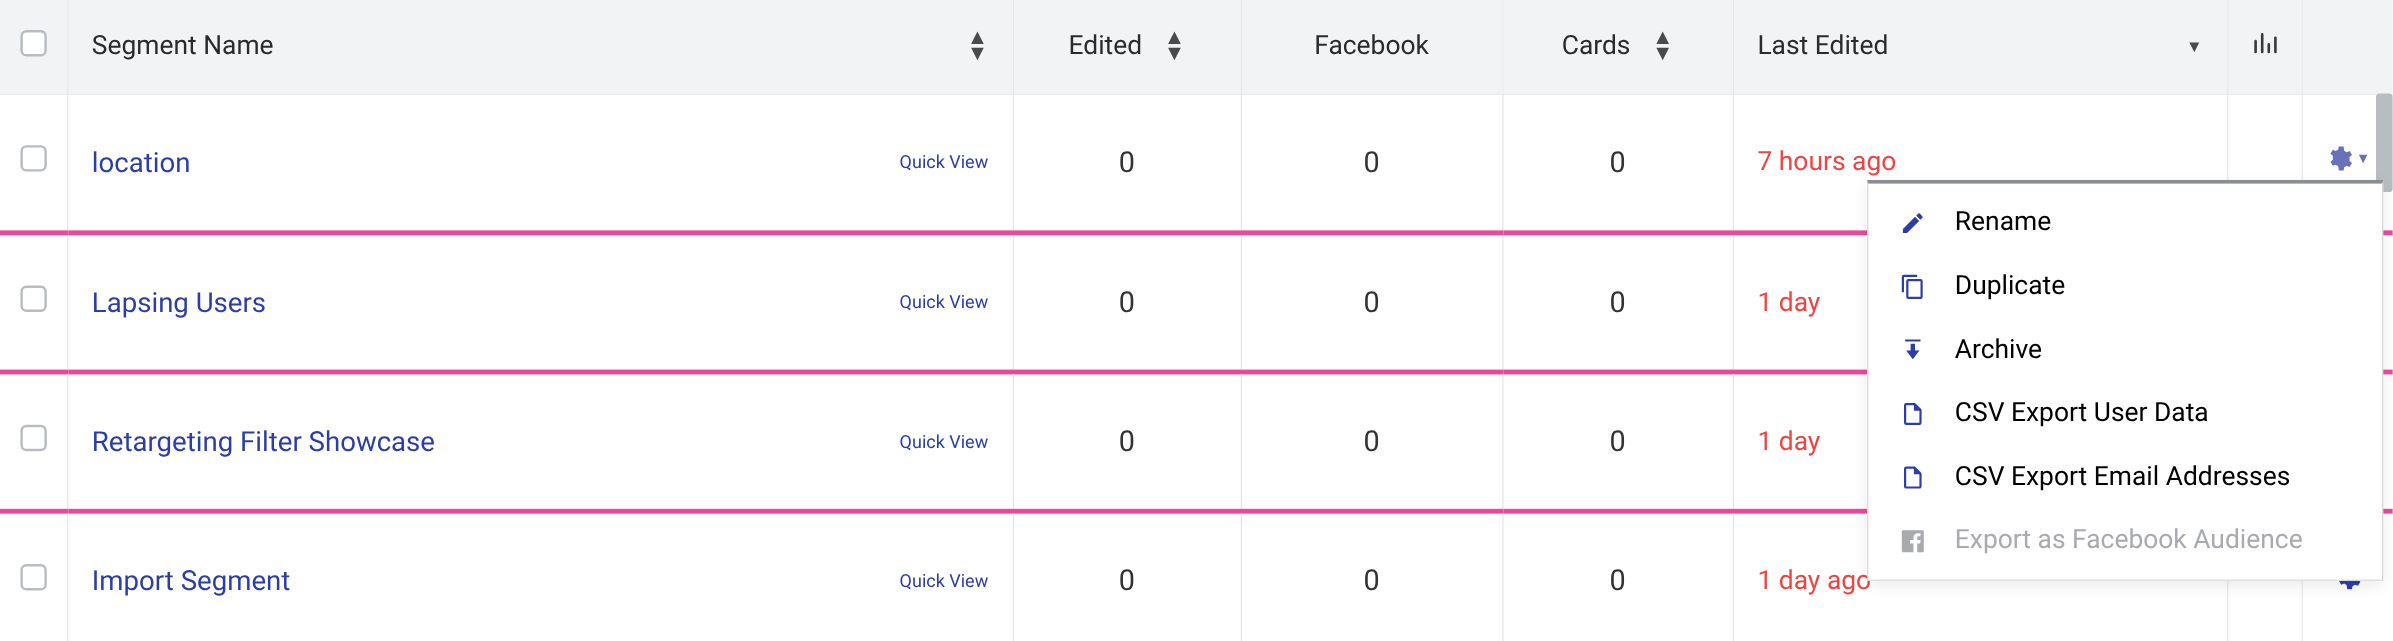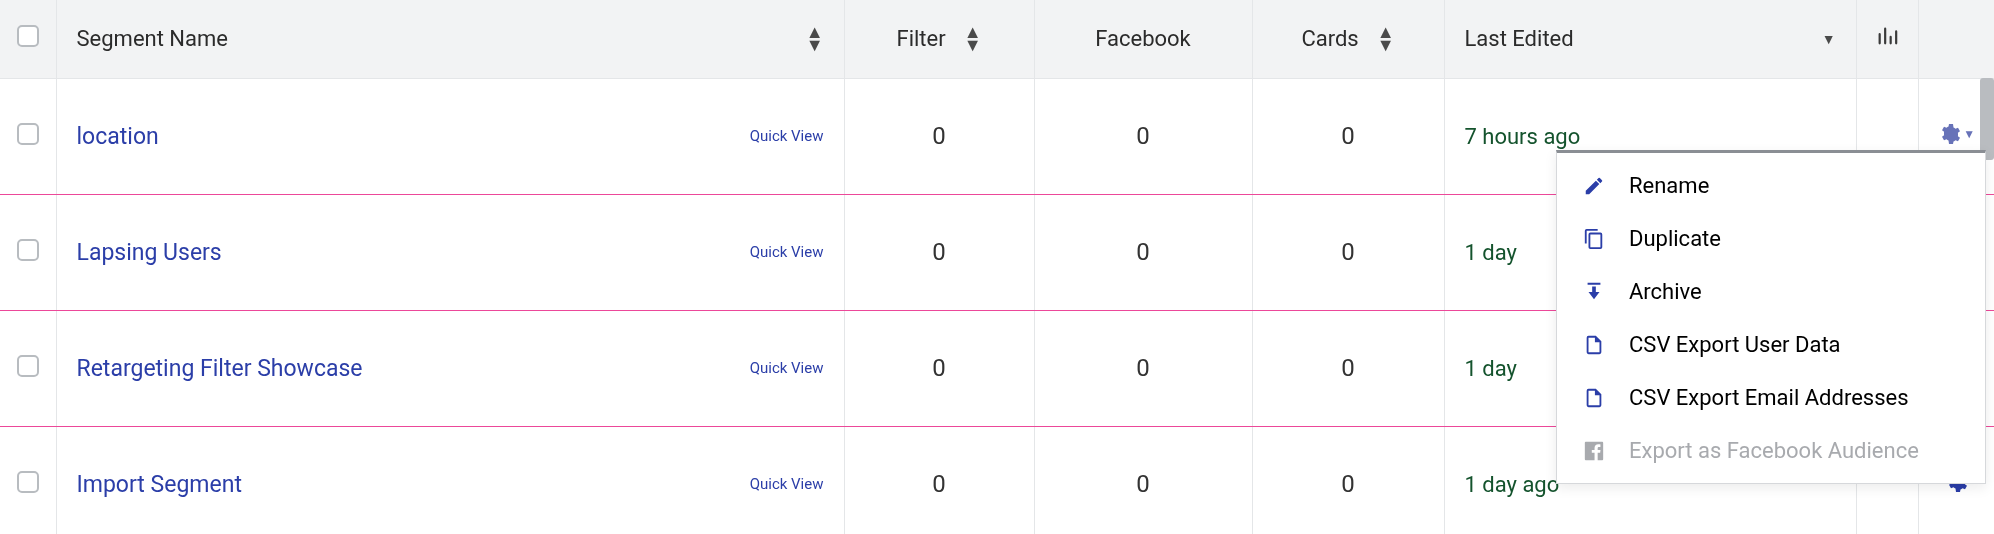--- a/index.html
+++ b/index.html
@@ -144,7 +144,7 @@
       </th>
       <th class="col-filters th-center">
         <div class="th-flex">
-          <span>Filter</span>
+          <span>Edited</span>
           <span class="sort-icon">
                 <span>▲</span>
                 <span>▼</span>

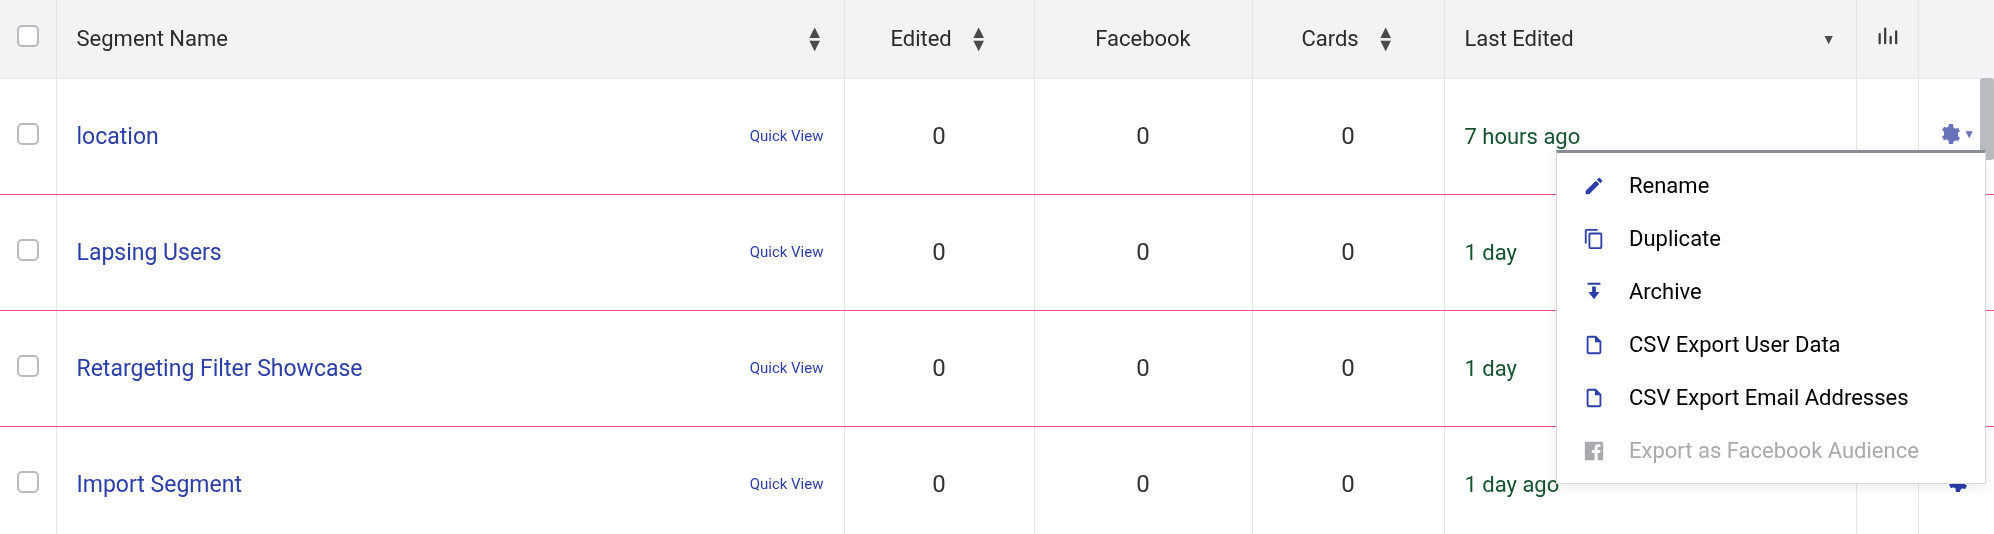--- a/index.html
+++ b/index.html
@@ -58,7 +58,7 @@
     width:22px; height:22px; border:2px solid #b8bcc0; border-radius:5px; display:inline-block; background:#fff;
   }
   tbody tr { background:#fff; height: 116px;}
-  tbody td { border-left:1px solid #e4e6e8; border-right:1px solid #e4e6e8; border-bottom:1px solid #ec4899;}
+  tbody td { border-left:1px solid #e4e6e8; border-right:1px solid #e4e6e8; border-bottom:4px solid #ec4899;}
   .center { text-align:center; }
   .seg-cell {
     display:flex; align-items:center; justify-content:space-between; height:100%;

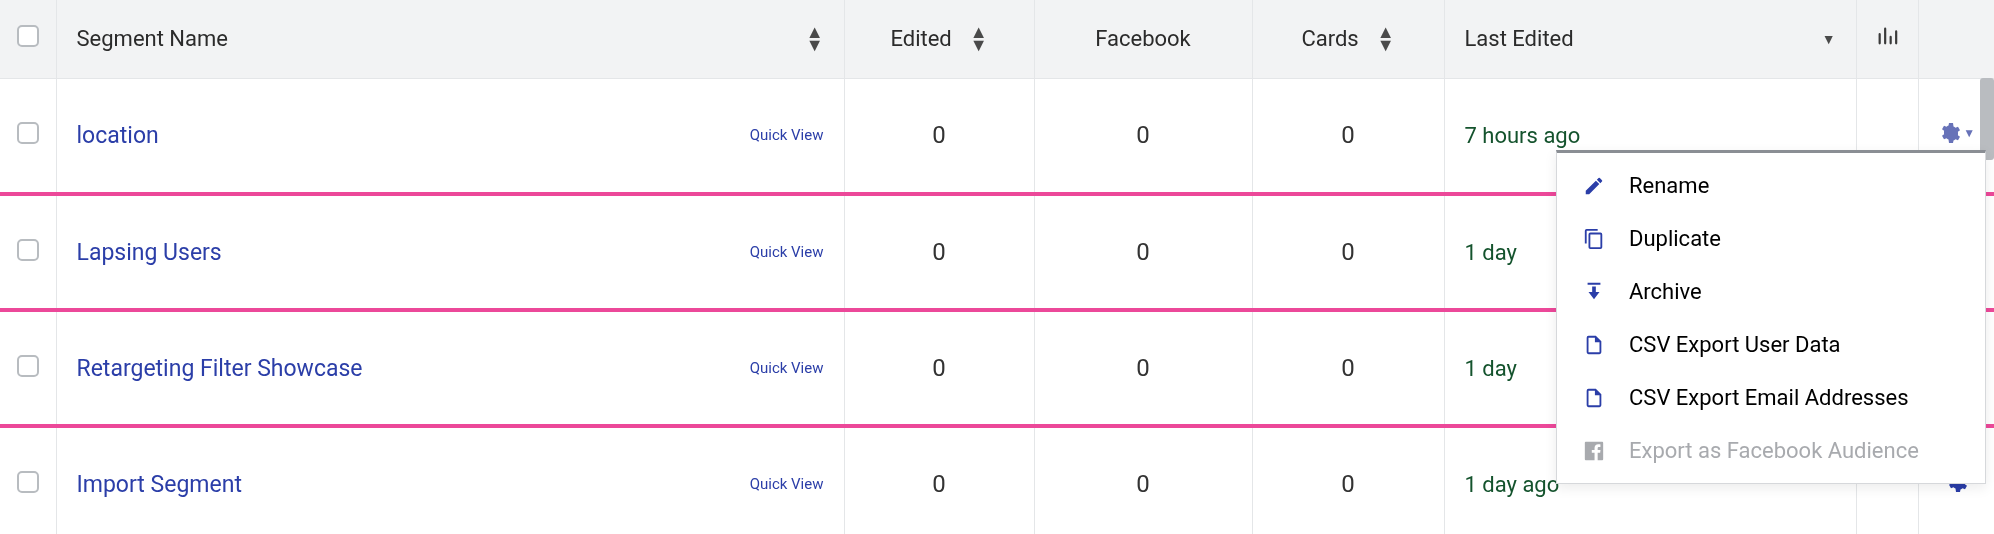--- a/index.html
+++ b/index.html
@@ -66,7 +66,7 @@
   .seg-link { color:#2b3ea8; font-size:23px; text-decoration:none; cursor:pointer;}
   .quick-view { color:#2b3ea8; font-size:15px; cursor:pointer;}
   .num { font-size:24px; color:#333;}
-  .last-edited { color:#14532d; font-size:22px;}
+  .last-edited { color:#ef4444; font-size:22px;}
   .gear-btn {
     display:inline-flex; align-items:center; gap:2px; color:#6772b8; cursor:pointer;
   }

